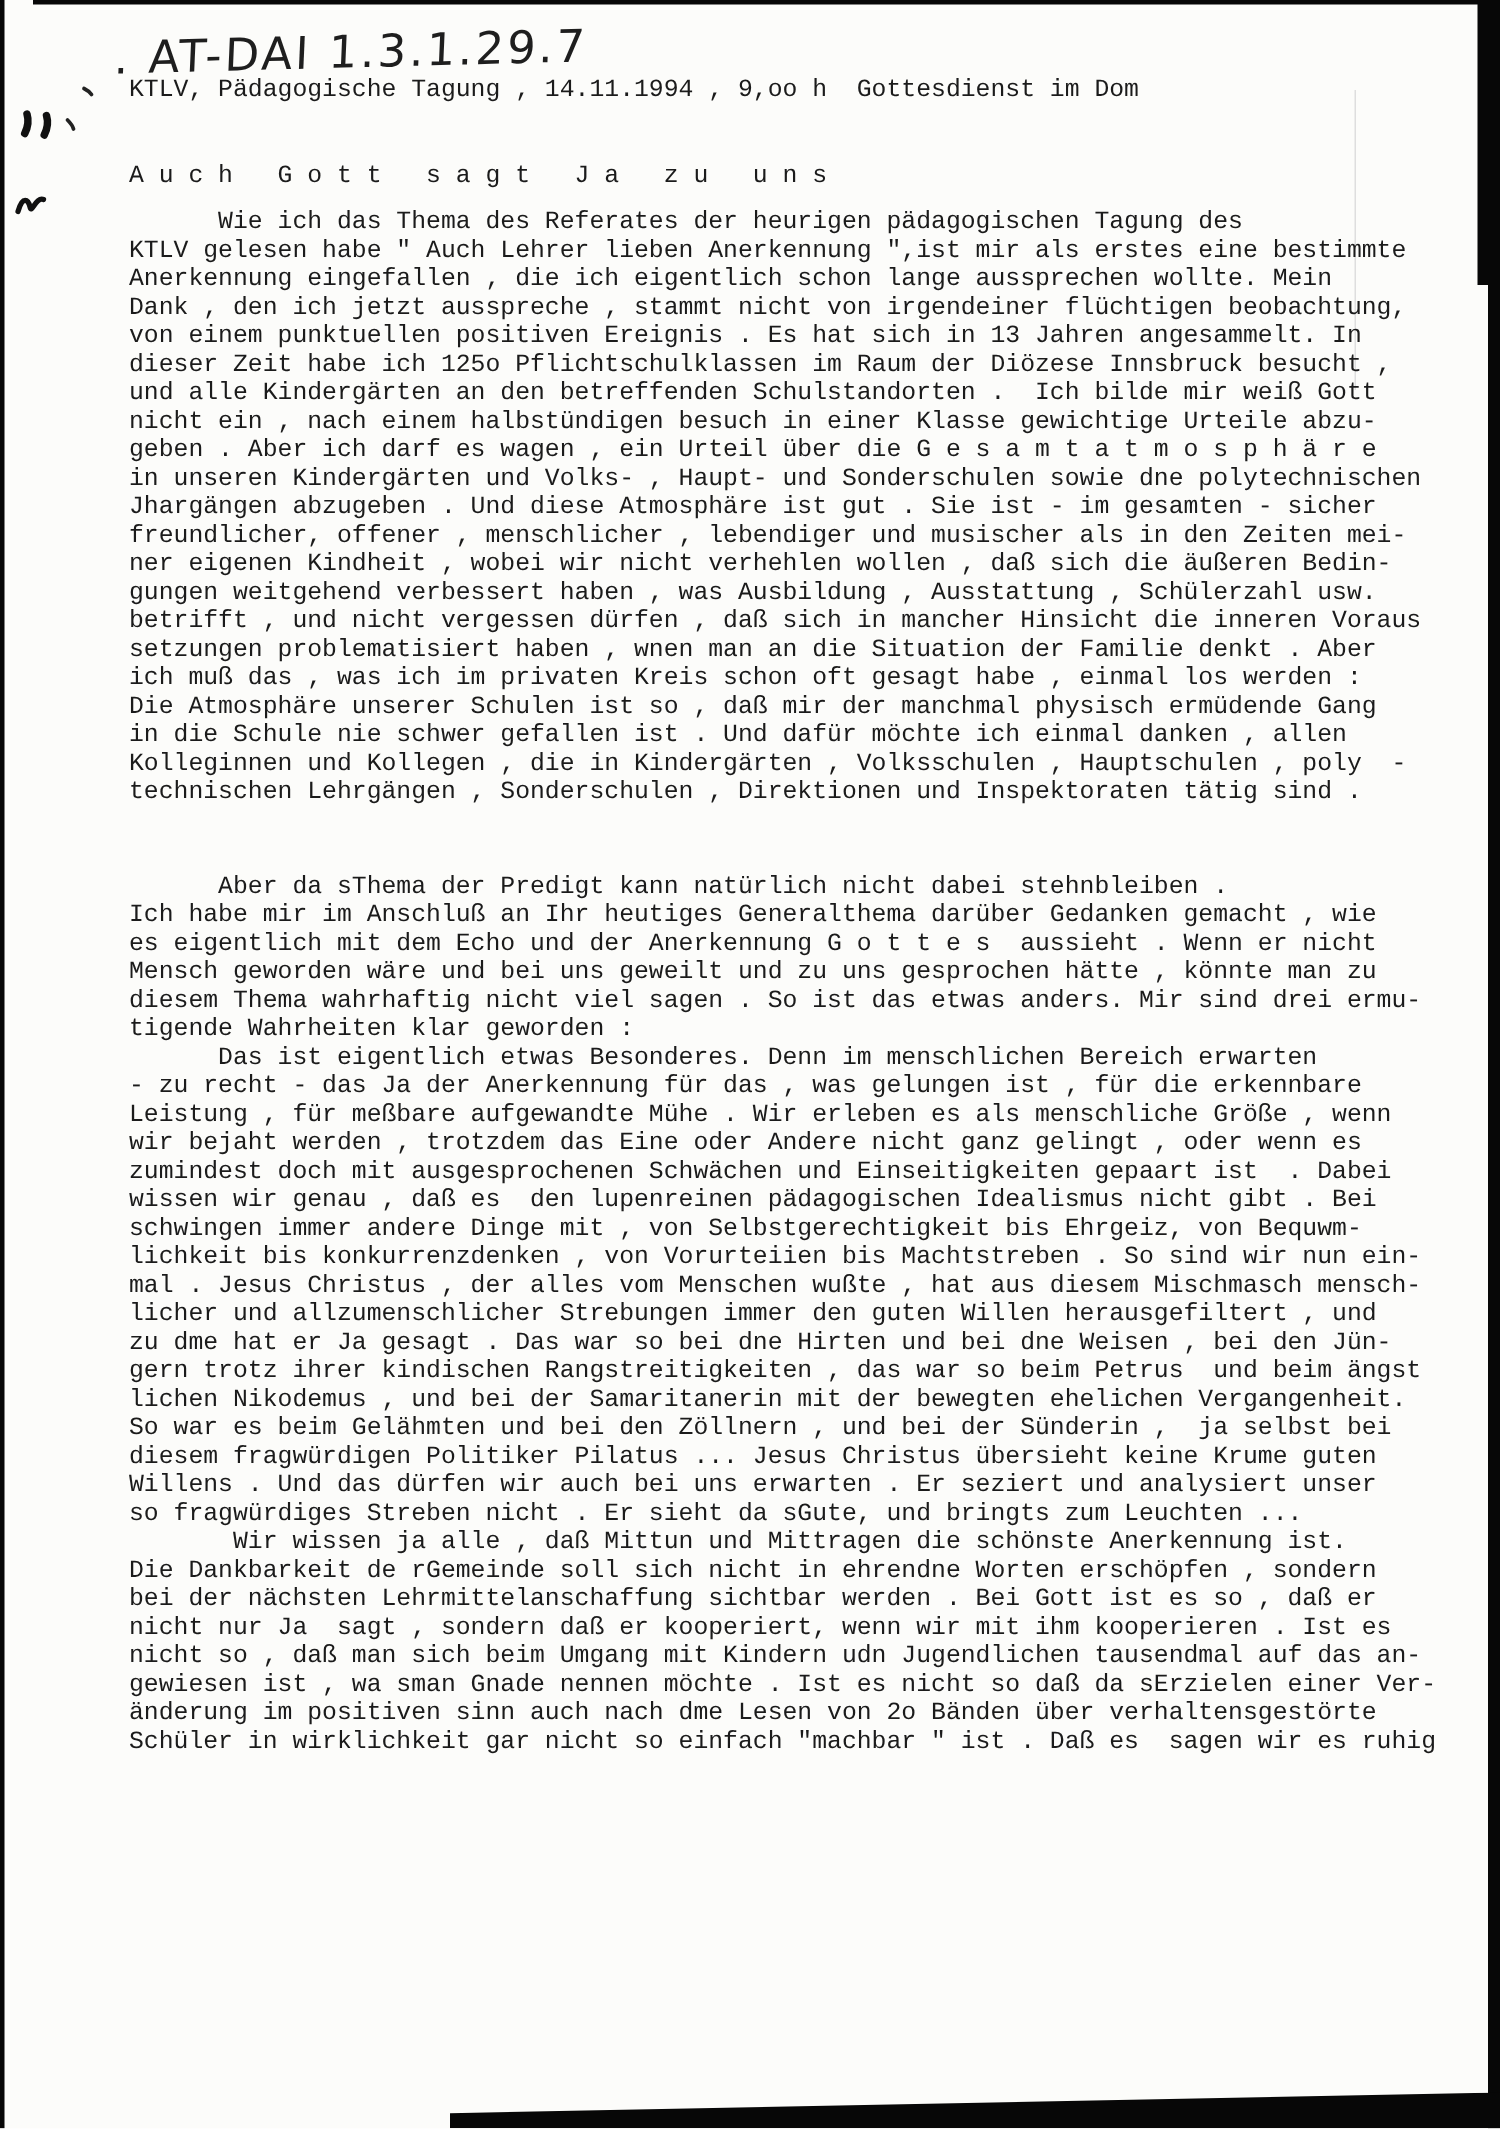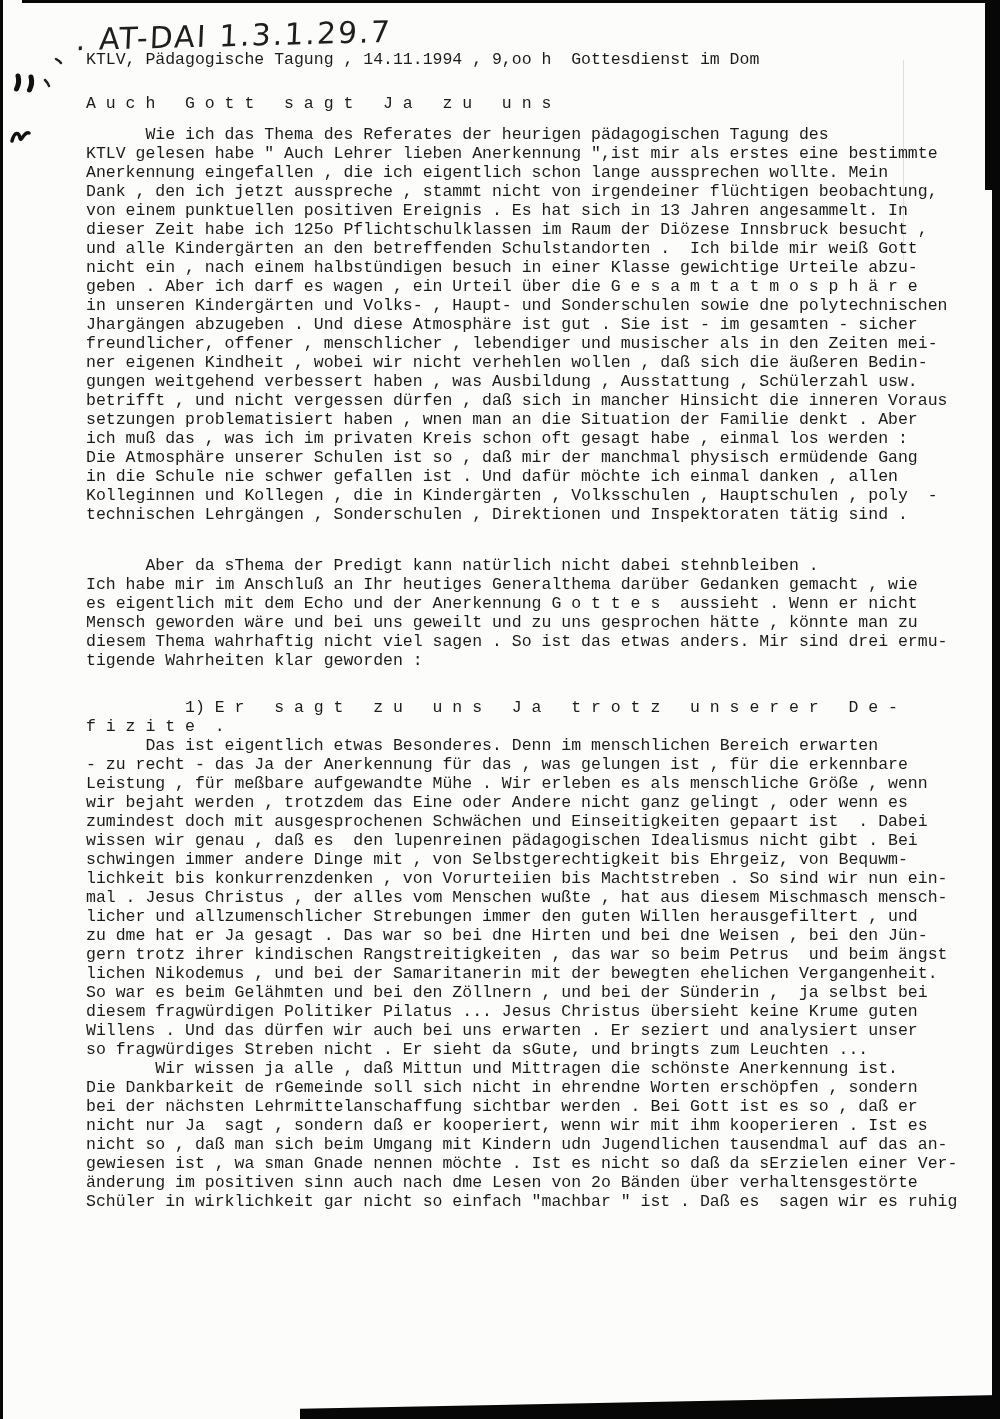--- a/index.html
+++ b/index.html
@@ -41,7 +41,7 @@
     font-size: 16.5px; line-height: 19px;
   }
   .line, .para { margin: 0; font: inherit; white-space: pre; }
-  .title { margin-top: 25px; white-space: pre; }
+  .title { margin-top: 38px; white-space: pre; }
   .para-intro      { margin-top: 12px; }
   .para-transition { margin-top: 32px; }
   .heading-1       { margin-top: 28px; }

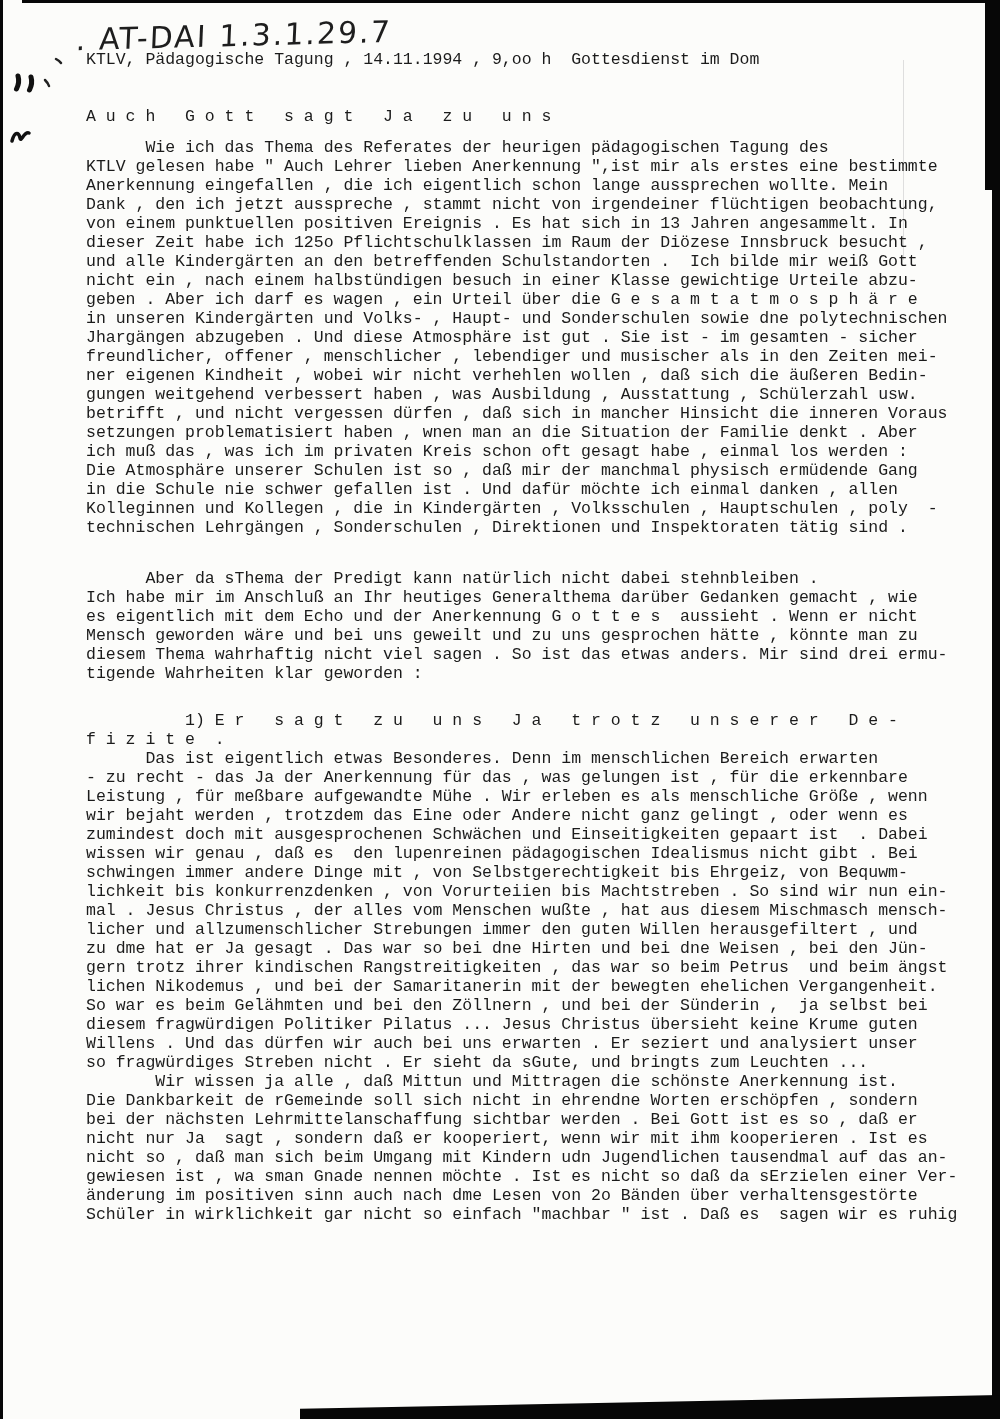--- a/index.html
+++ b/index.html
@@ -43,7 +43,7 @@
   .line, .para { margin: 0; font: inherit; white-space: pre; }
   .title { margin-top: 38px; white-space: pre; }
   .para-intro      { margin-top: 12px; }
-  .para-transition { margin-top: 32px; }
+  .para-transition { margin-top: 44px; }
   .heading-1       { margin-top: 28px; }
   .para-section-1  { margin-top: 0; }
   .heading-2       { margin-top: 44px; }

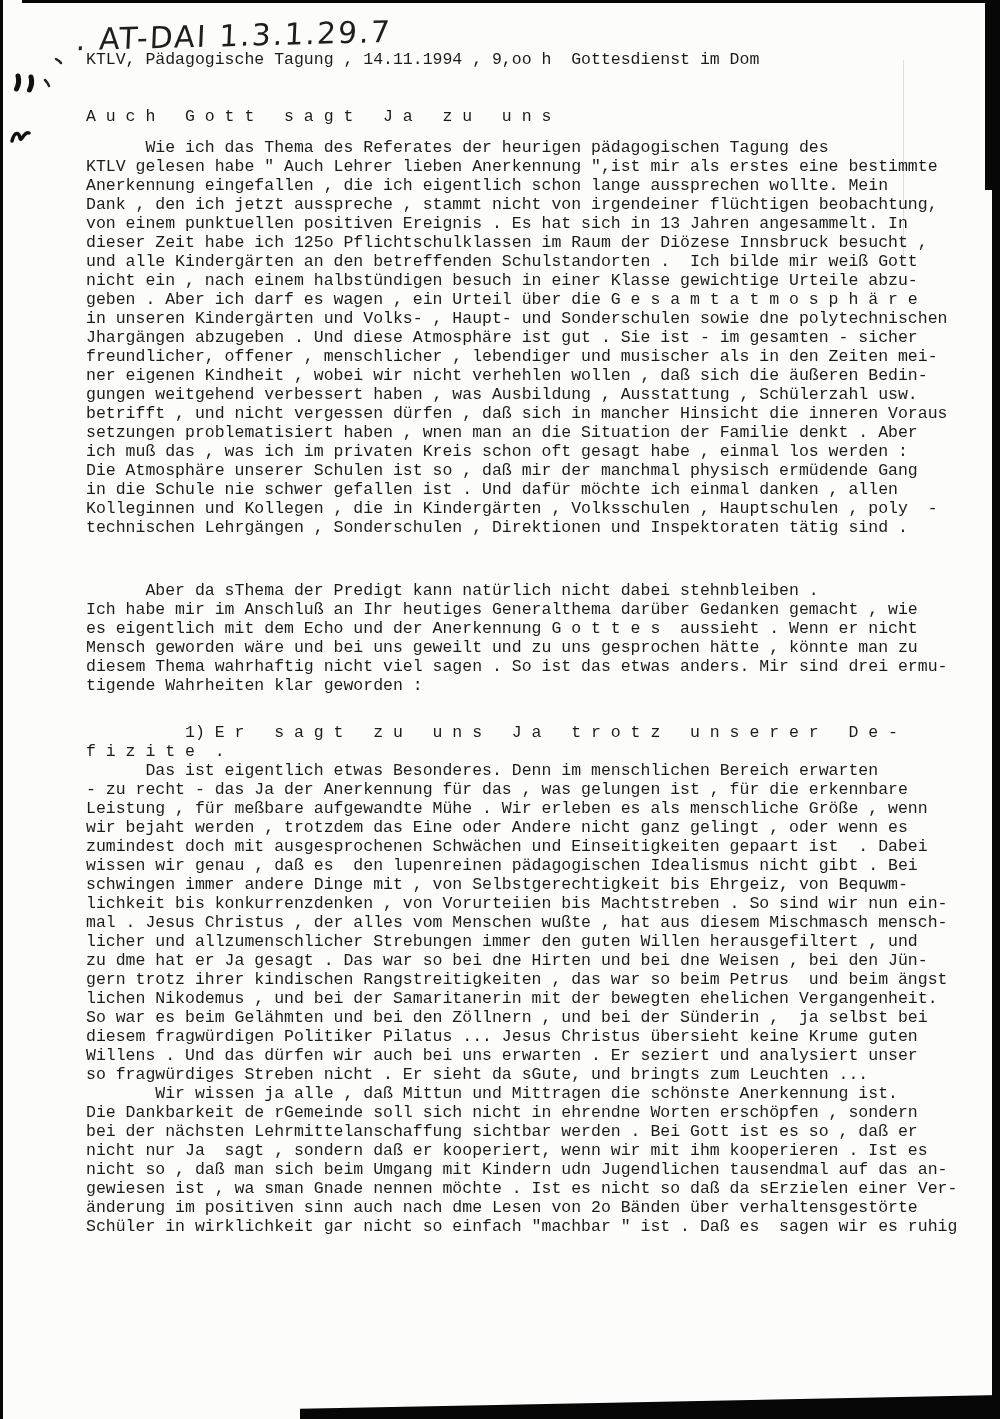--- a/index.html
+++ b/index.html
@@ -101,8 +101,6 @@
 Mensch geworden wäre und bei uns geweilt und zu uns gesprochen hätte , könnte man zu
 diesem Thema wahrhaftig nicht viel sagen . So ist das etwas anders. Mir sind drei ermu-
 tigende Wahrheiten klar geworden :</pre>
-    <pre class="para heading-1">          1) E r   s a g t   z u   u n s   J a   t r o t z   u n s e r e r   D e -
-f i z i t e  .</pre>
     <pre class="para para-section-1">      Das ist eigentlich etwas Besonderes. Denn im menschlichen Bereich erwarten
 - zu recht - das Ja der Anerkennung für das , was gelungen ist , für die erkennbare
 Leistung , für meßbare aufgewandte Mühe . Wir erleben es als menschliche Größe , wenn

